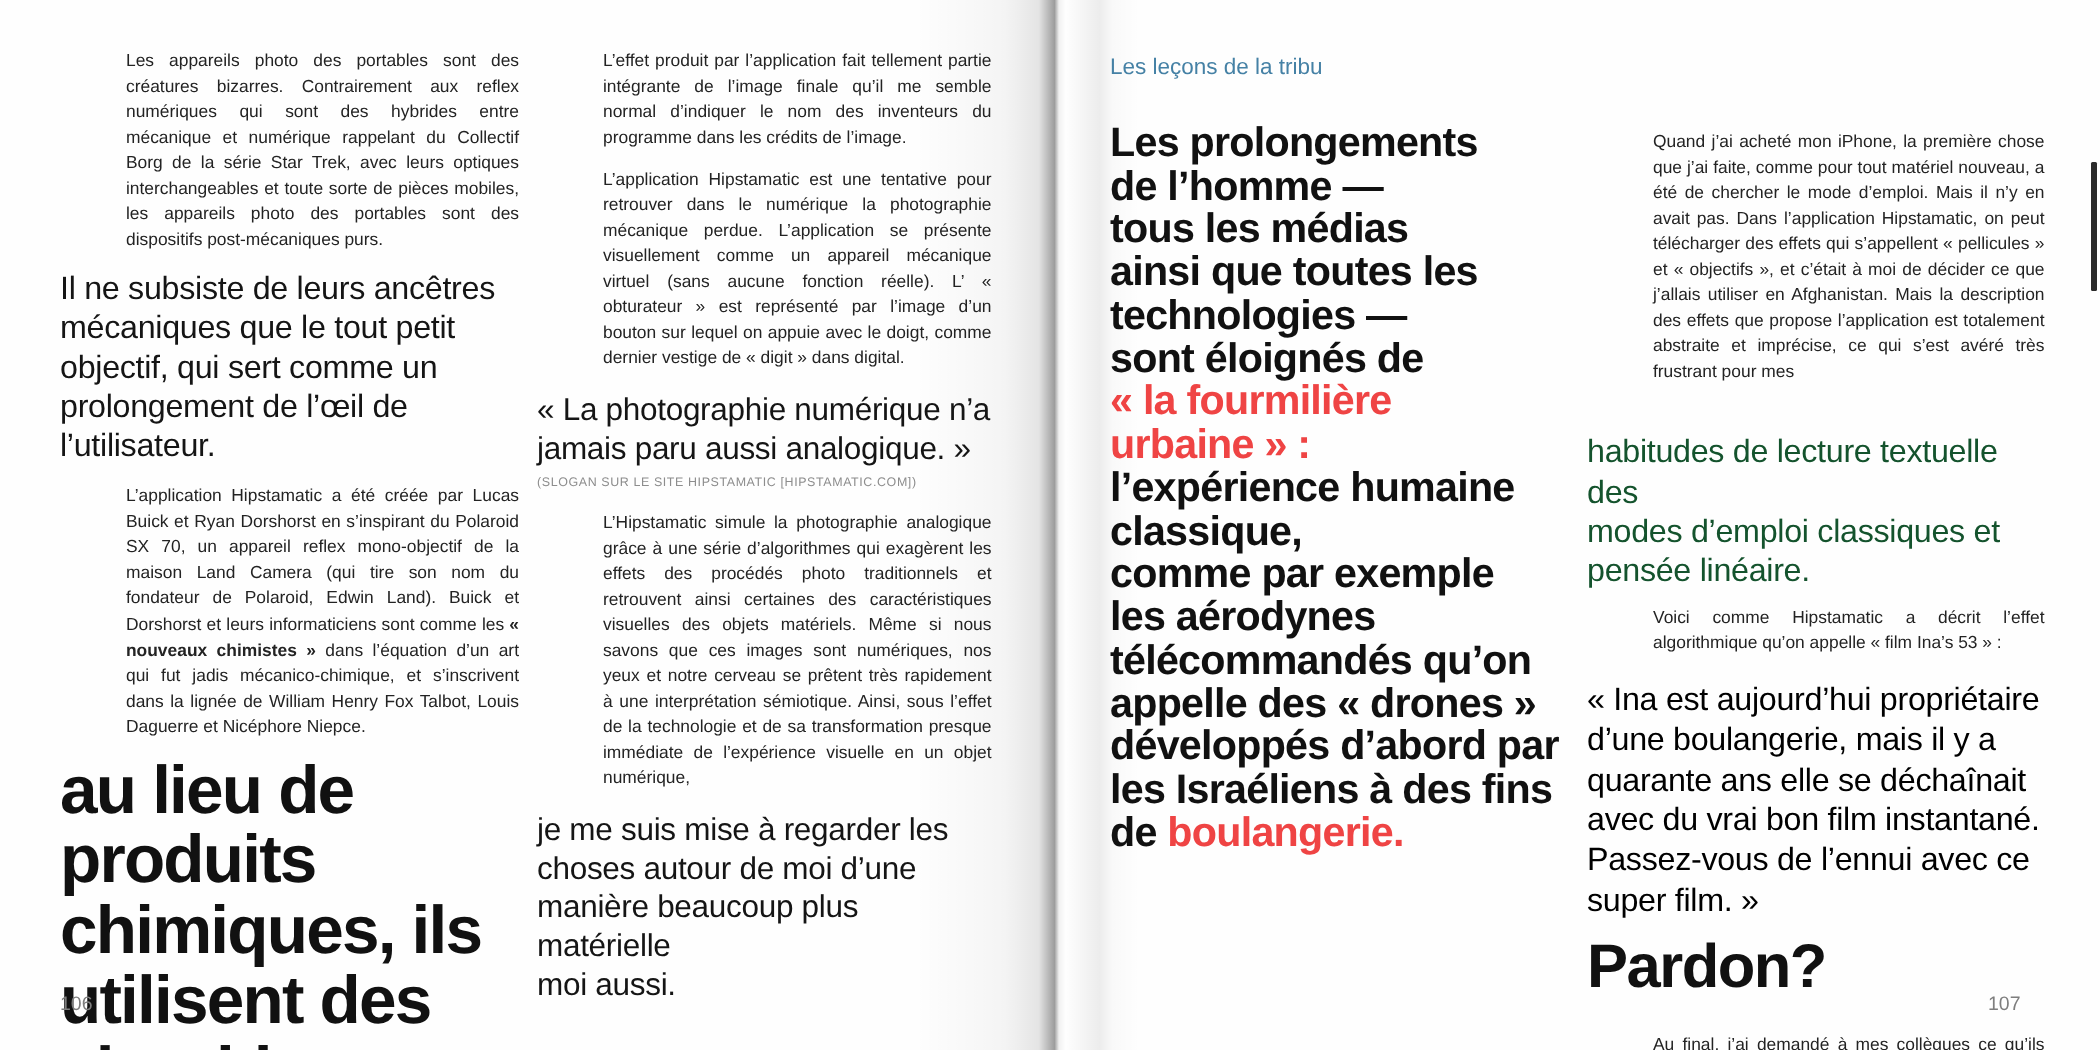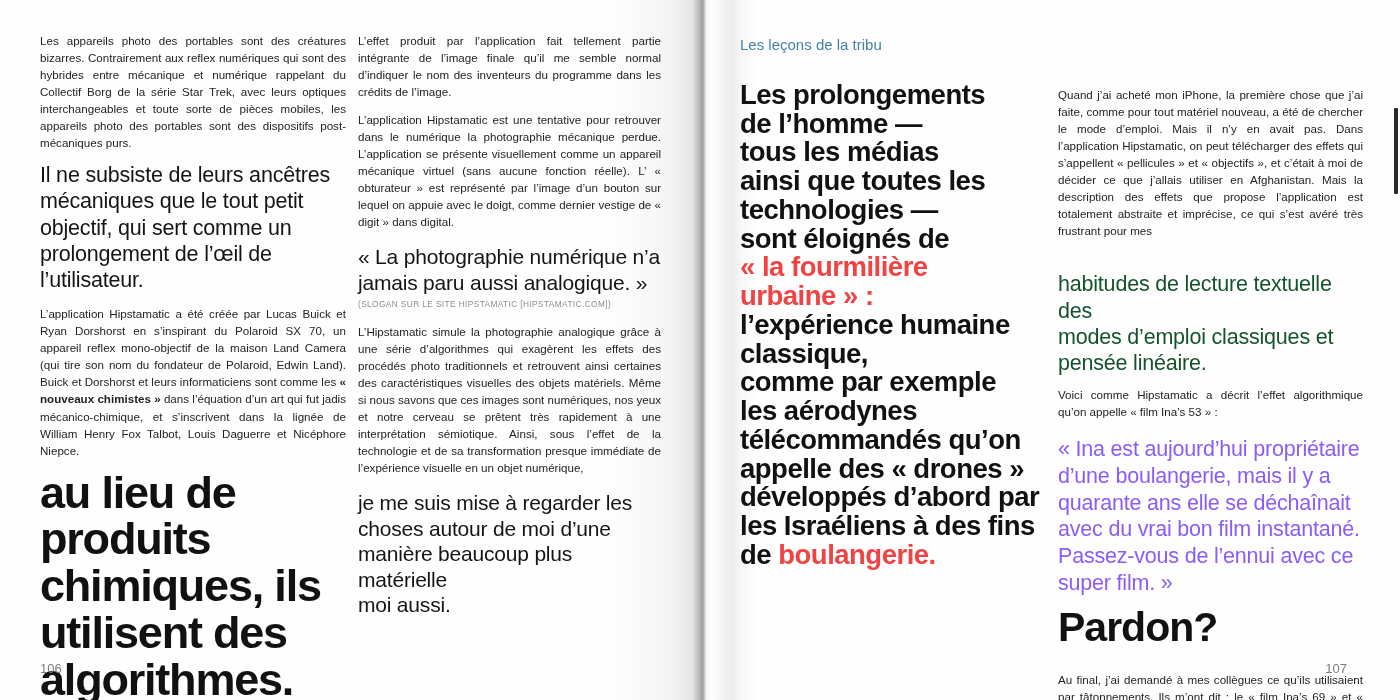--- a/index.html
+++ b/index.html
@@ -40,7 +40,7 @@
 
   p.body {
     font-size: 11.6px; line-height: 1.47; text-align: justify;
-    color: #232323; margin-bottom: 11px;
+    color: #232323; margin-bottom: 11px; margin-left: 44px;
   }
   p.body b { font-weight: bold; }
 

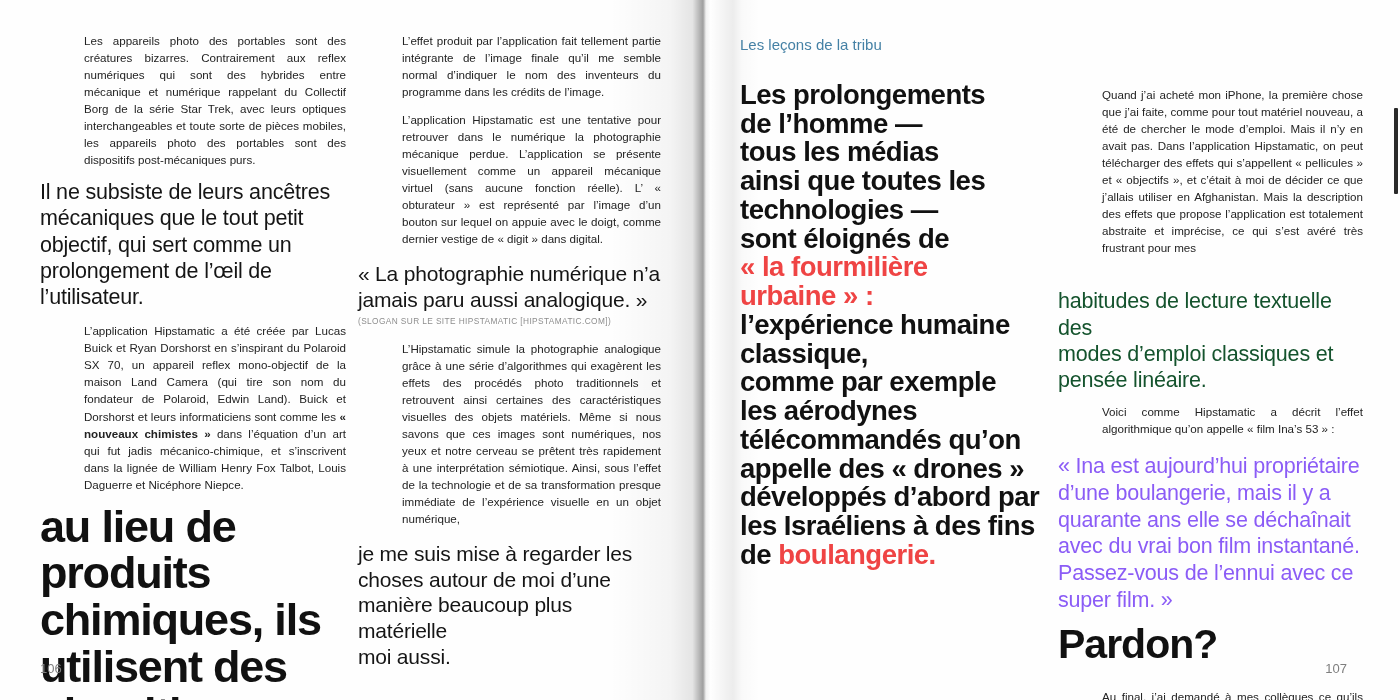--- a/index.html
+++ b/index.html
@@ -78,7 +78,7 @@
     white-space: pre-line; margin: 32px 0 10px 0; letter-spacing: -0.2px;
   }
   .quote-r {
-    font-size: 21.5px; line-height: 1.24; color: #8b5cf6;
+    font-size: 21.5px; line-height: 1.24; color: #000000;
     white-space: pre-line; margin: 16px 0 6px 0; letter-spacing: -0.2px;
   }
   .pardon {

